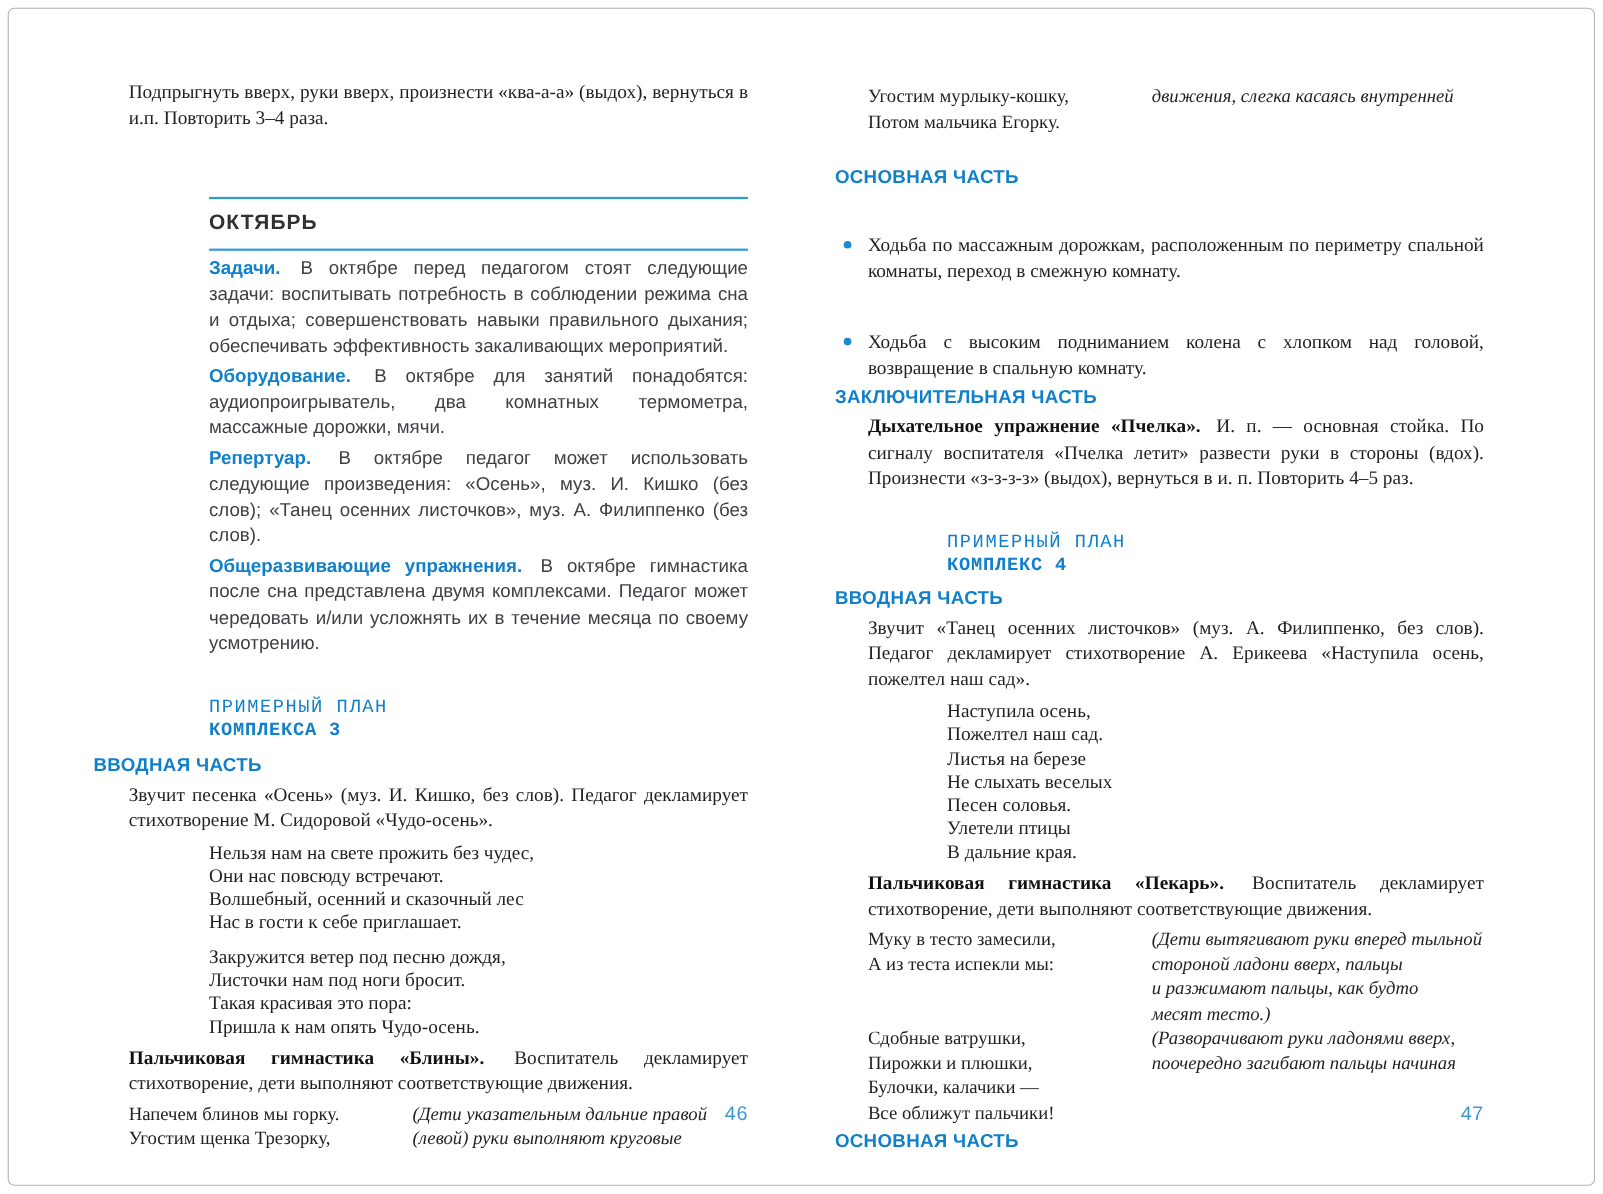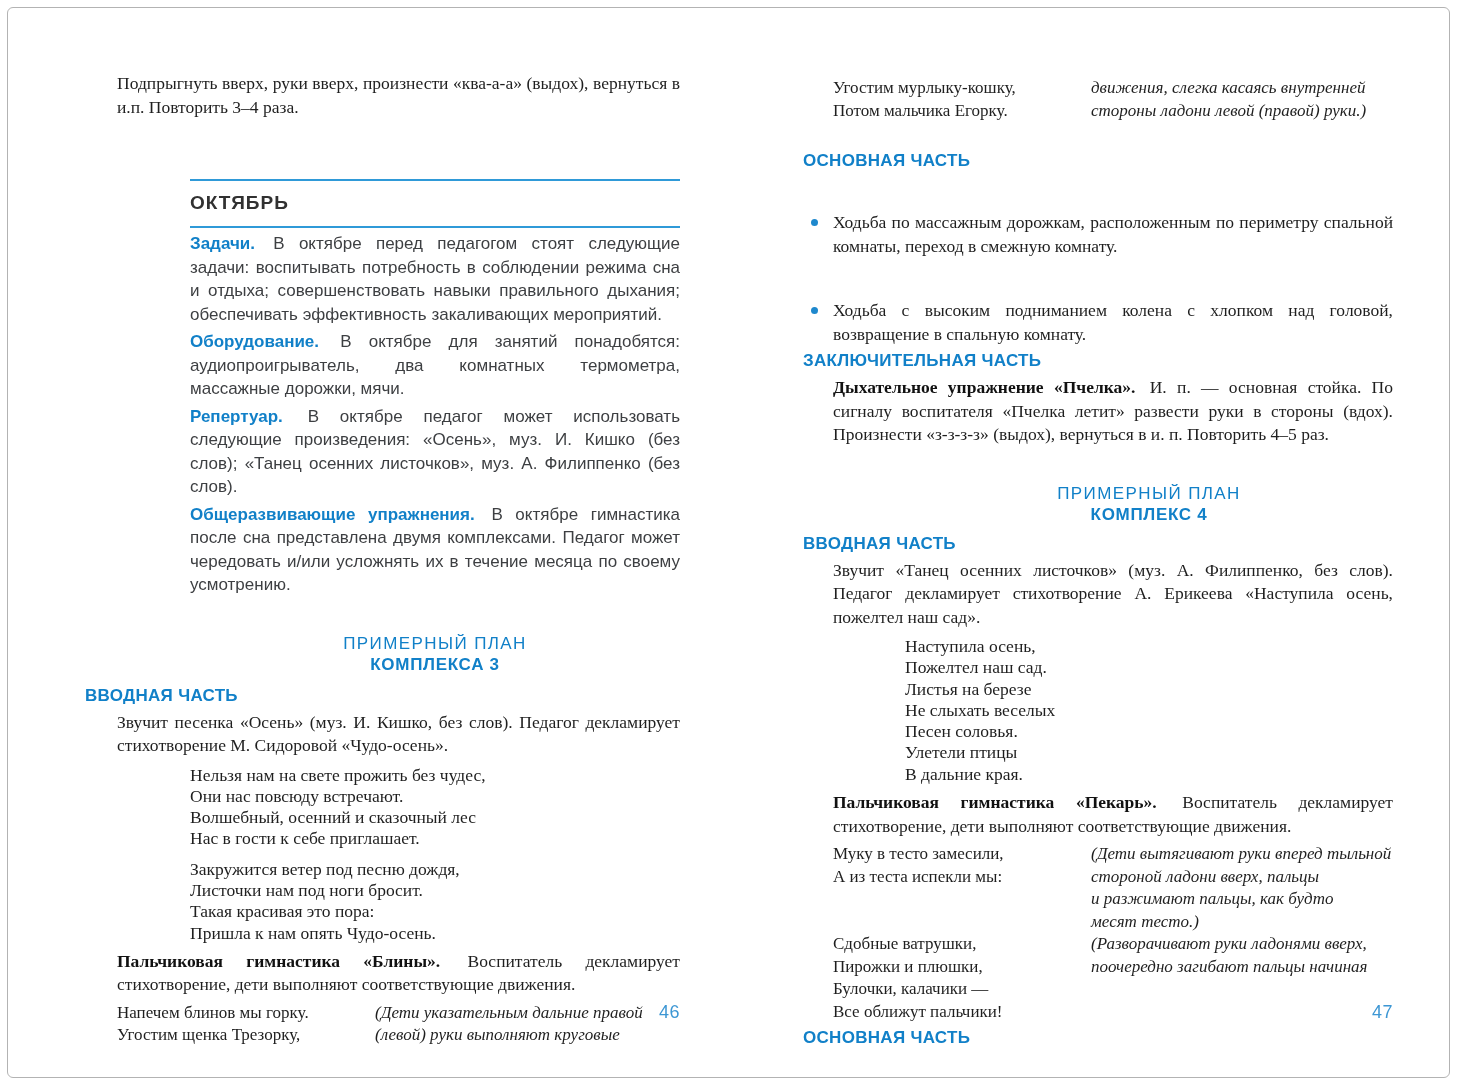--- a/index.html
+++ b/index.html
@@ -26,7 +26,7 @@
   }
   .page{position:absolute;top:64px;height:975px;}
   .page-left{left:117px;width:563px;}
-  .page-right{left:833px;width:560px;}
+  .page-right{left:789px;width:560px;}
 
   .serif{font-family:"Liberation Serif", serif;font-size:17.5px;line-height:23.5px;color:var(--serif-ink);}
   .just{text-align:justify;}

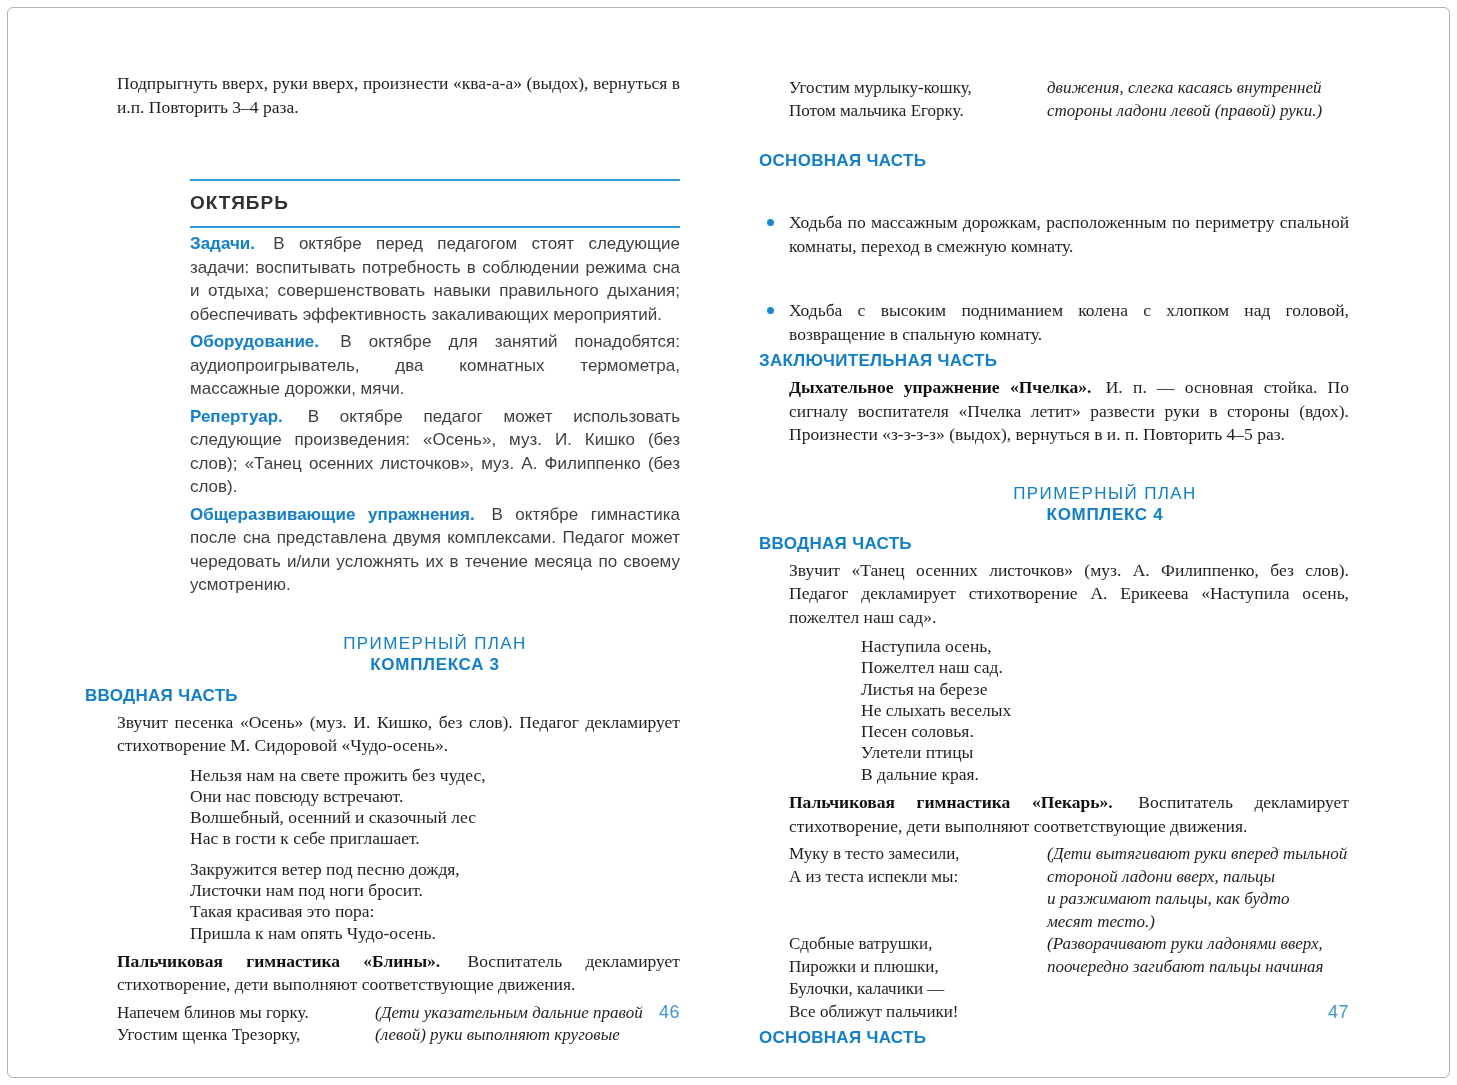--- a/index.html
+++ b/index.html
@@ -169,7 +169,6 @@
       </div>
       <div class="cell it">
         <div>движения, слегка касаясь внутренней</div>
-        <div>стороны ладони левой (правой) руки.)</div>
       </div>
     </div>
 

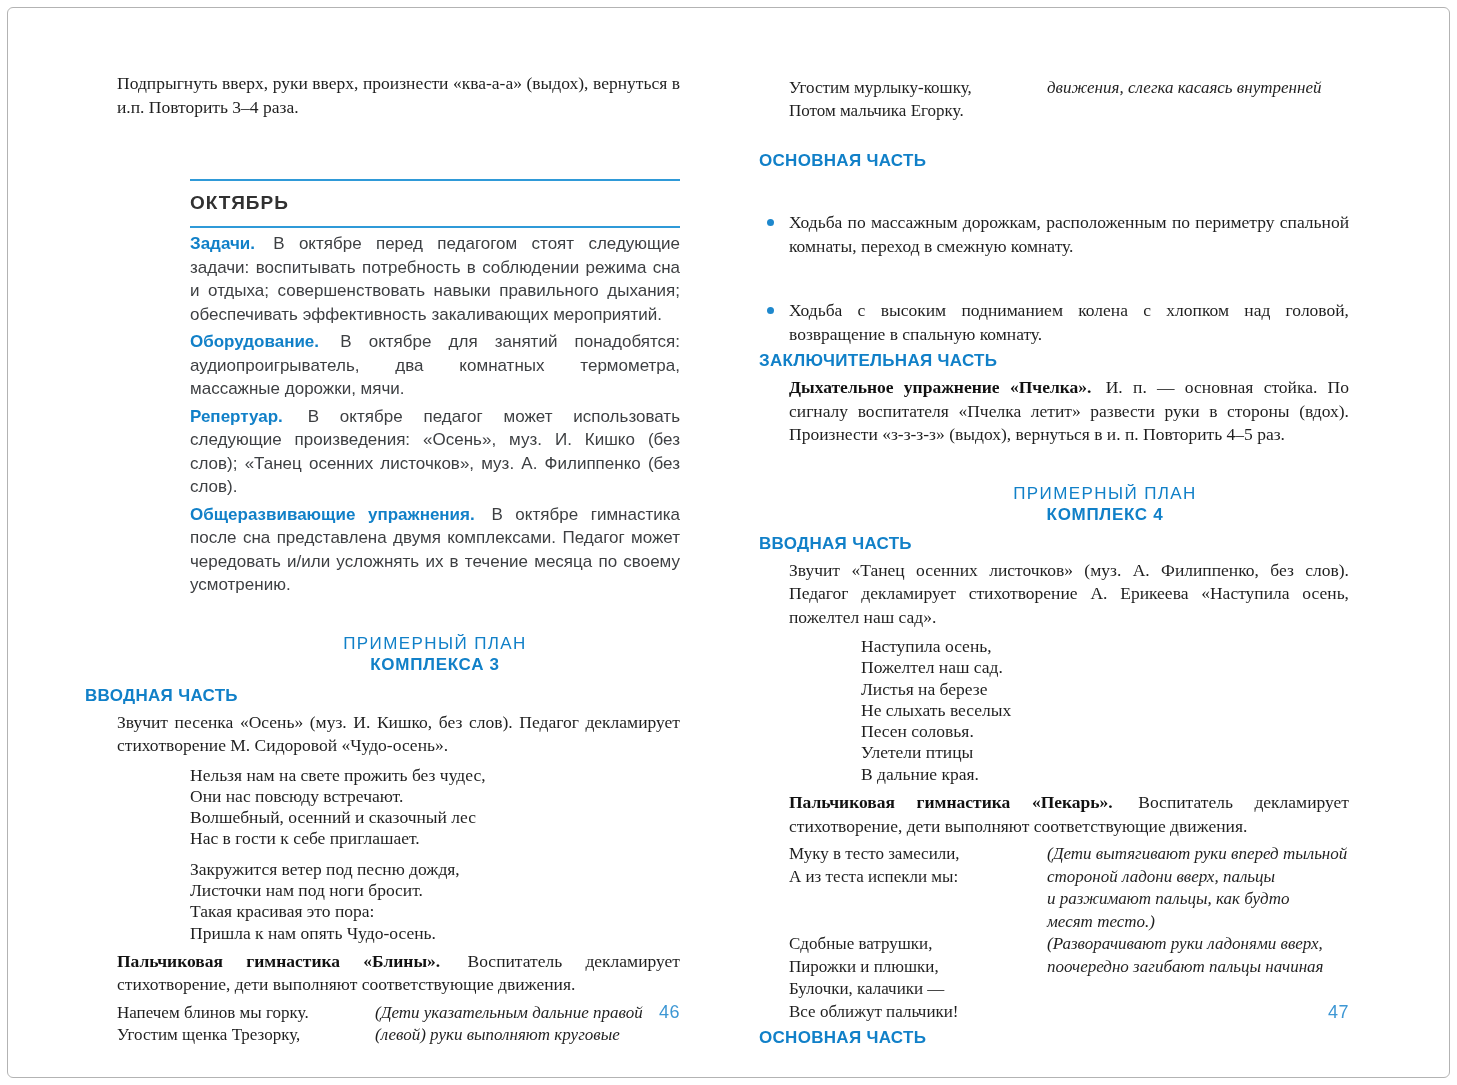--- a/index.html
+++ b/index.html
@@ -47,7 +47,7 @@
   .info:first-of-type{margin-top:10px;}
   .info .lead{color:var(--accent);font-weight:700;margin-right:4px;}
 
-  .plan{margin-left:73px;margin-top:36px;font-family:Liberation Sans, sans-serif;color:var(--accent);text-align:center;}
+  .plan{margin-left:73px;margin-top:36px;font-family:Liberation Mono, monospace;color:var(--accent);}
   .plan-label{font-size:17px;font-weight:400;letter-spacing:1.4px;line-height:21px;}
   .plan-title{font-size:17px;font-weight:700;letter-spacing:0.7px;line-height:21px;}
 

